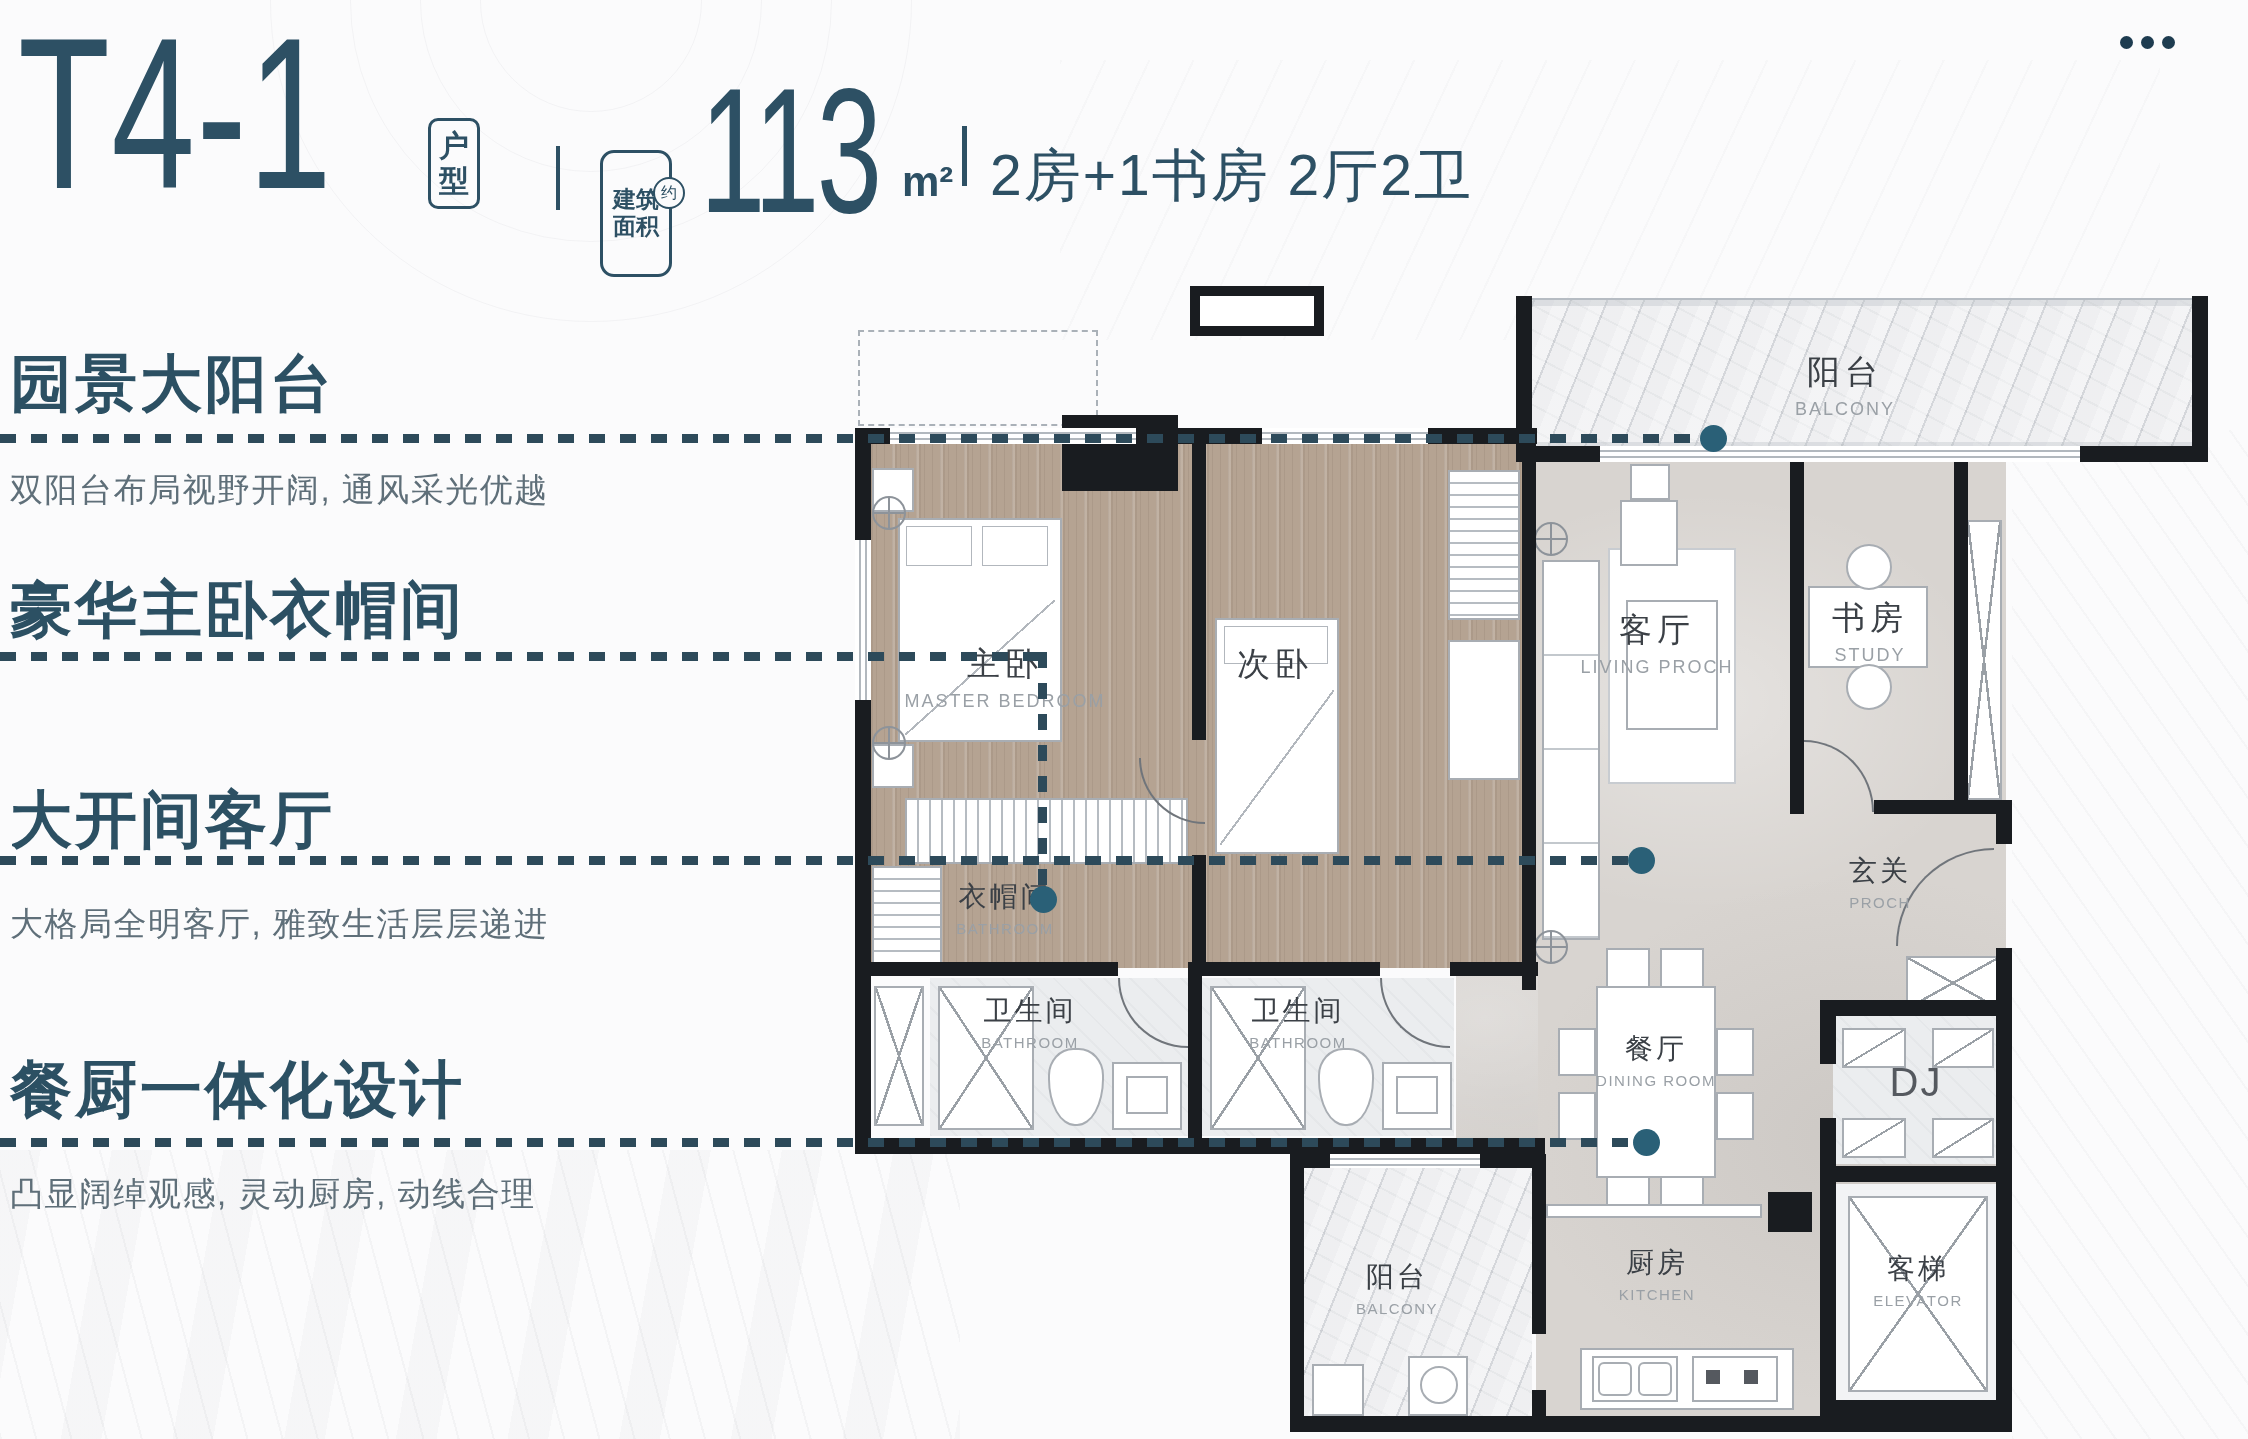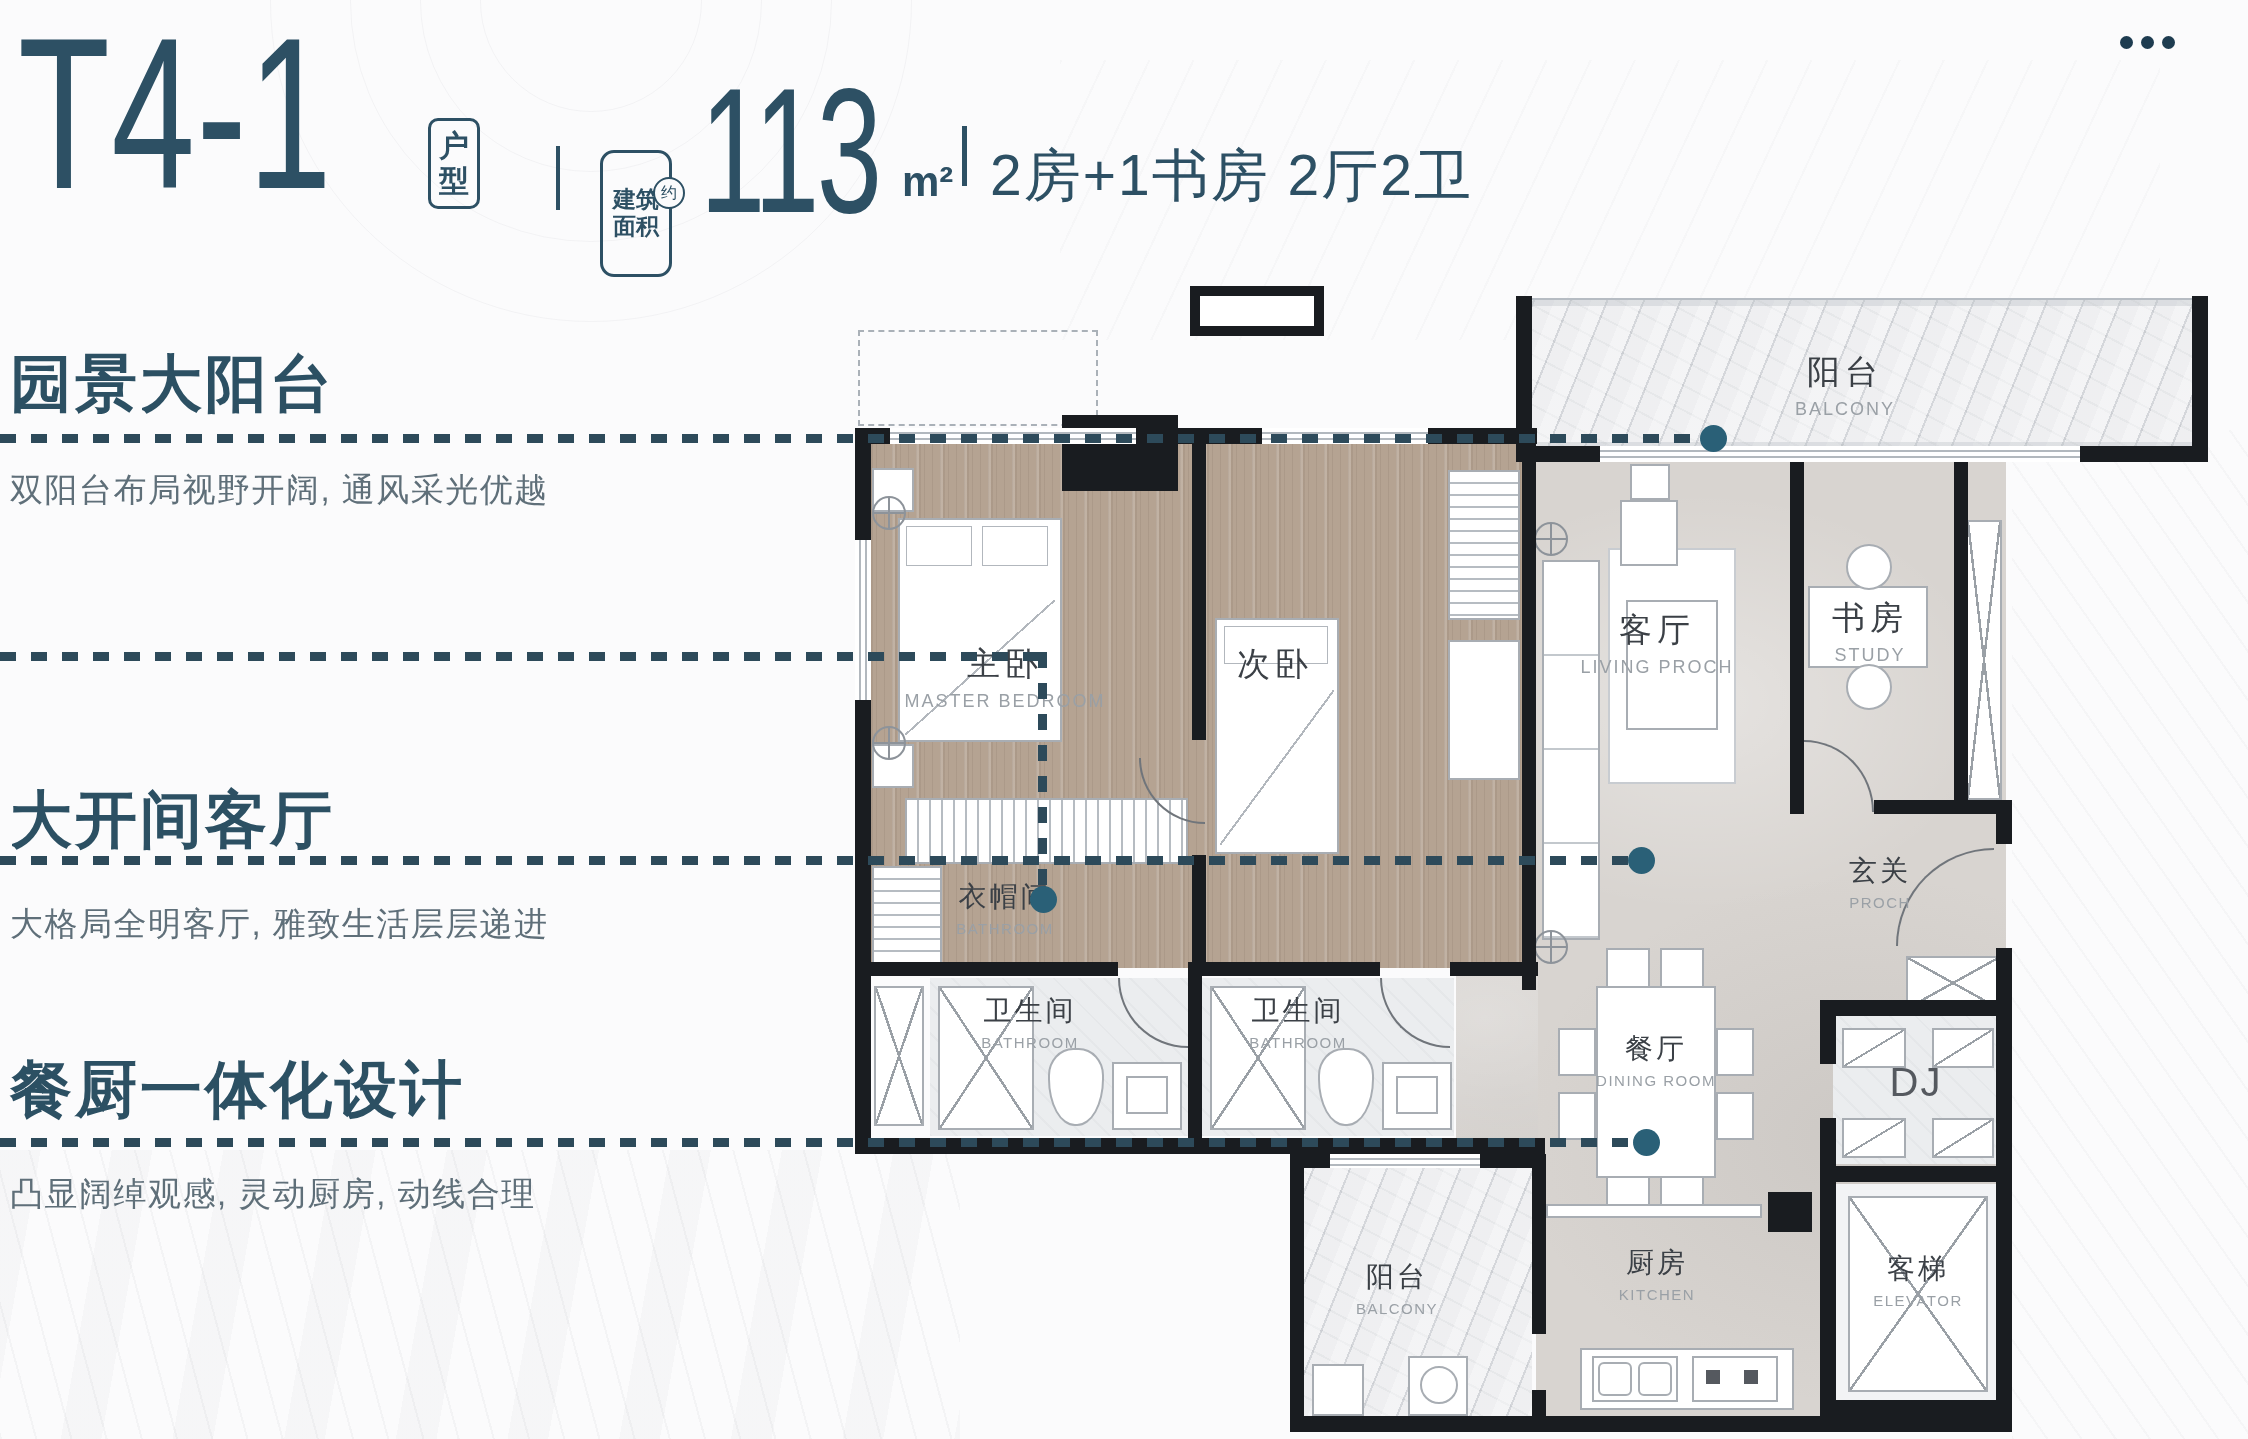--- a/index.html
+++ b/index.html
@@ -118,6 +118,7 @@
 
   <div class="feat-h" style="top:342px;">园景大阳台</div>
   <div class="feat-d" style="top:468px;">双阳台布局视野开阔, 通风采光优越</div>
+  <div class="feat-h" style="top:568px;">豪华主卧衣帽间</div>
   <div class="feat-h" style="top:778px;">大开间客厅</div>
   <div class="feat-d" style="top:902px;text-align:right;">大格局全明客厅, 雅致生活层层递进</div>
   <div class="feat-h" style="top:1048px;">餐厨一体化设计</div>

